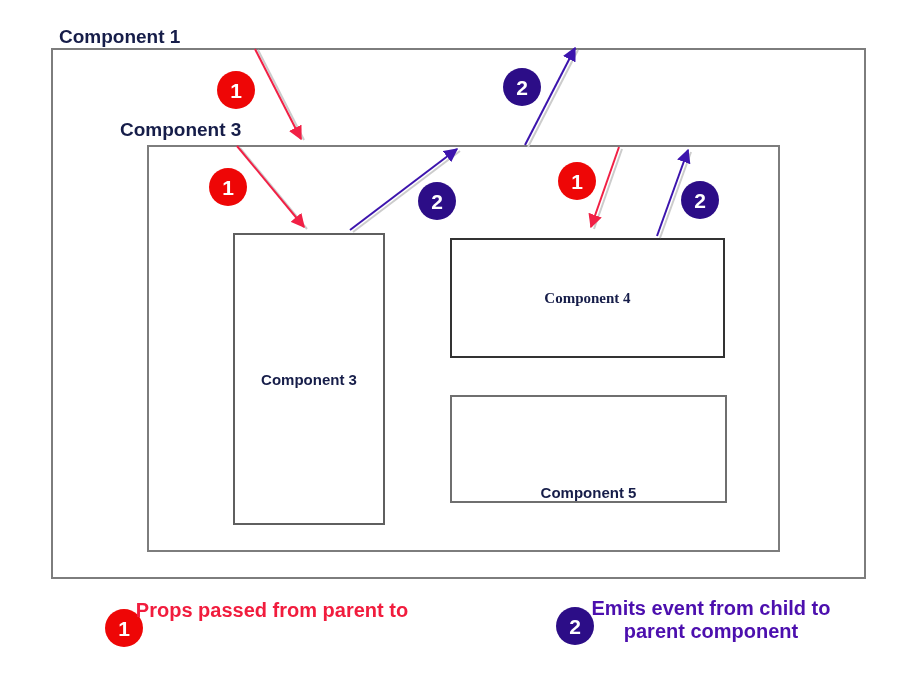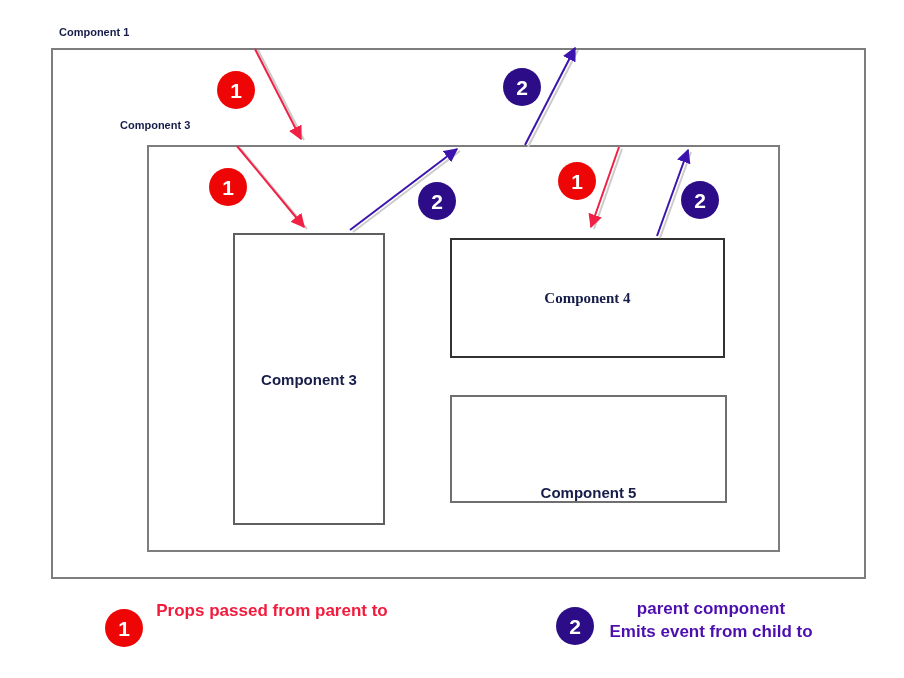--- a/index.html
+++ b/index.html
@@ -38,7 +38,7 @@
     position: absolute;
     color: #161d49;
     font-weight: bold;
-    font-size: 11px;
+    font-size: 19px;
     white-space: nowrap;
   }
   .label-c1 { left: 59px;  top: 26px; }

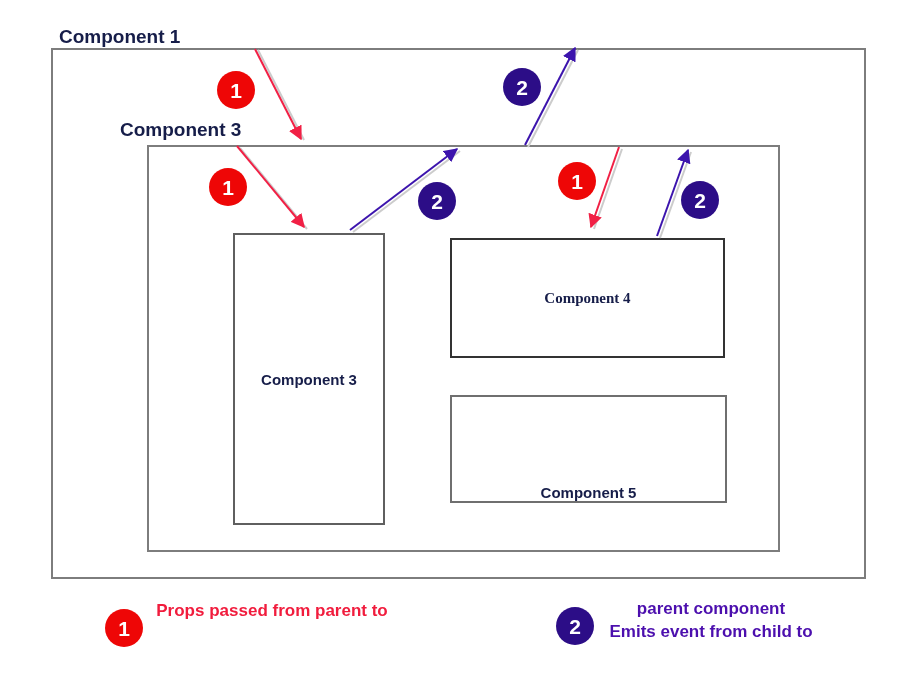--- a/index.html
+++ b/index.html
@@ -74,7 +74,7 @@
   .legend-text {
     position: absolute;
     font-weight: bold;
-    font-size: 17px;
+    font-size: 20px;
     text-align: center;
     line-height: 23px;
     white-space: nowrap;

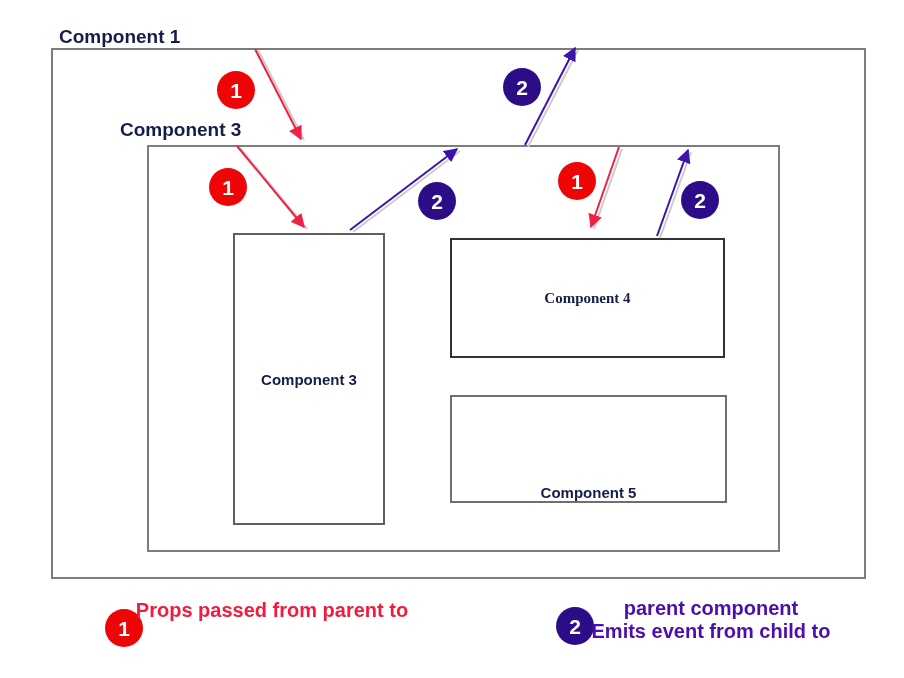--- a/index.html
+++ b/index.html
@@ -144,8 +144,8 @@
 
   <div class="badge badge-purple legend-badge-2">2</div>
   <div class="legend-text legend-text-2">
+    <span class="legend-line">Emits event from child to</span>
     <span class="legend-line">parent component</span>
-    <span class="legend-line">Emits event from child to</span>
   </div>
 
 </div>

